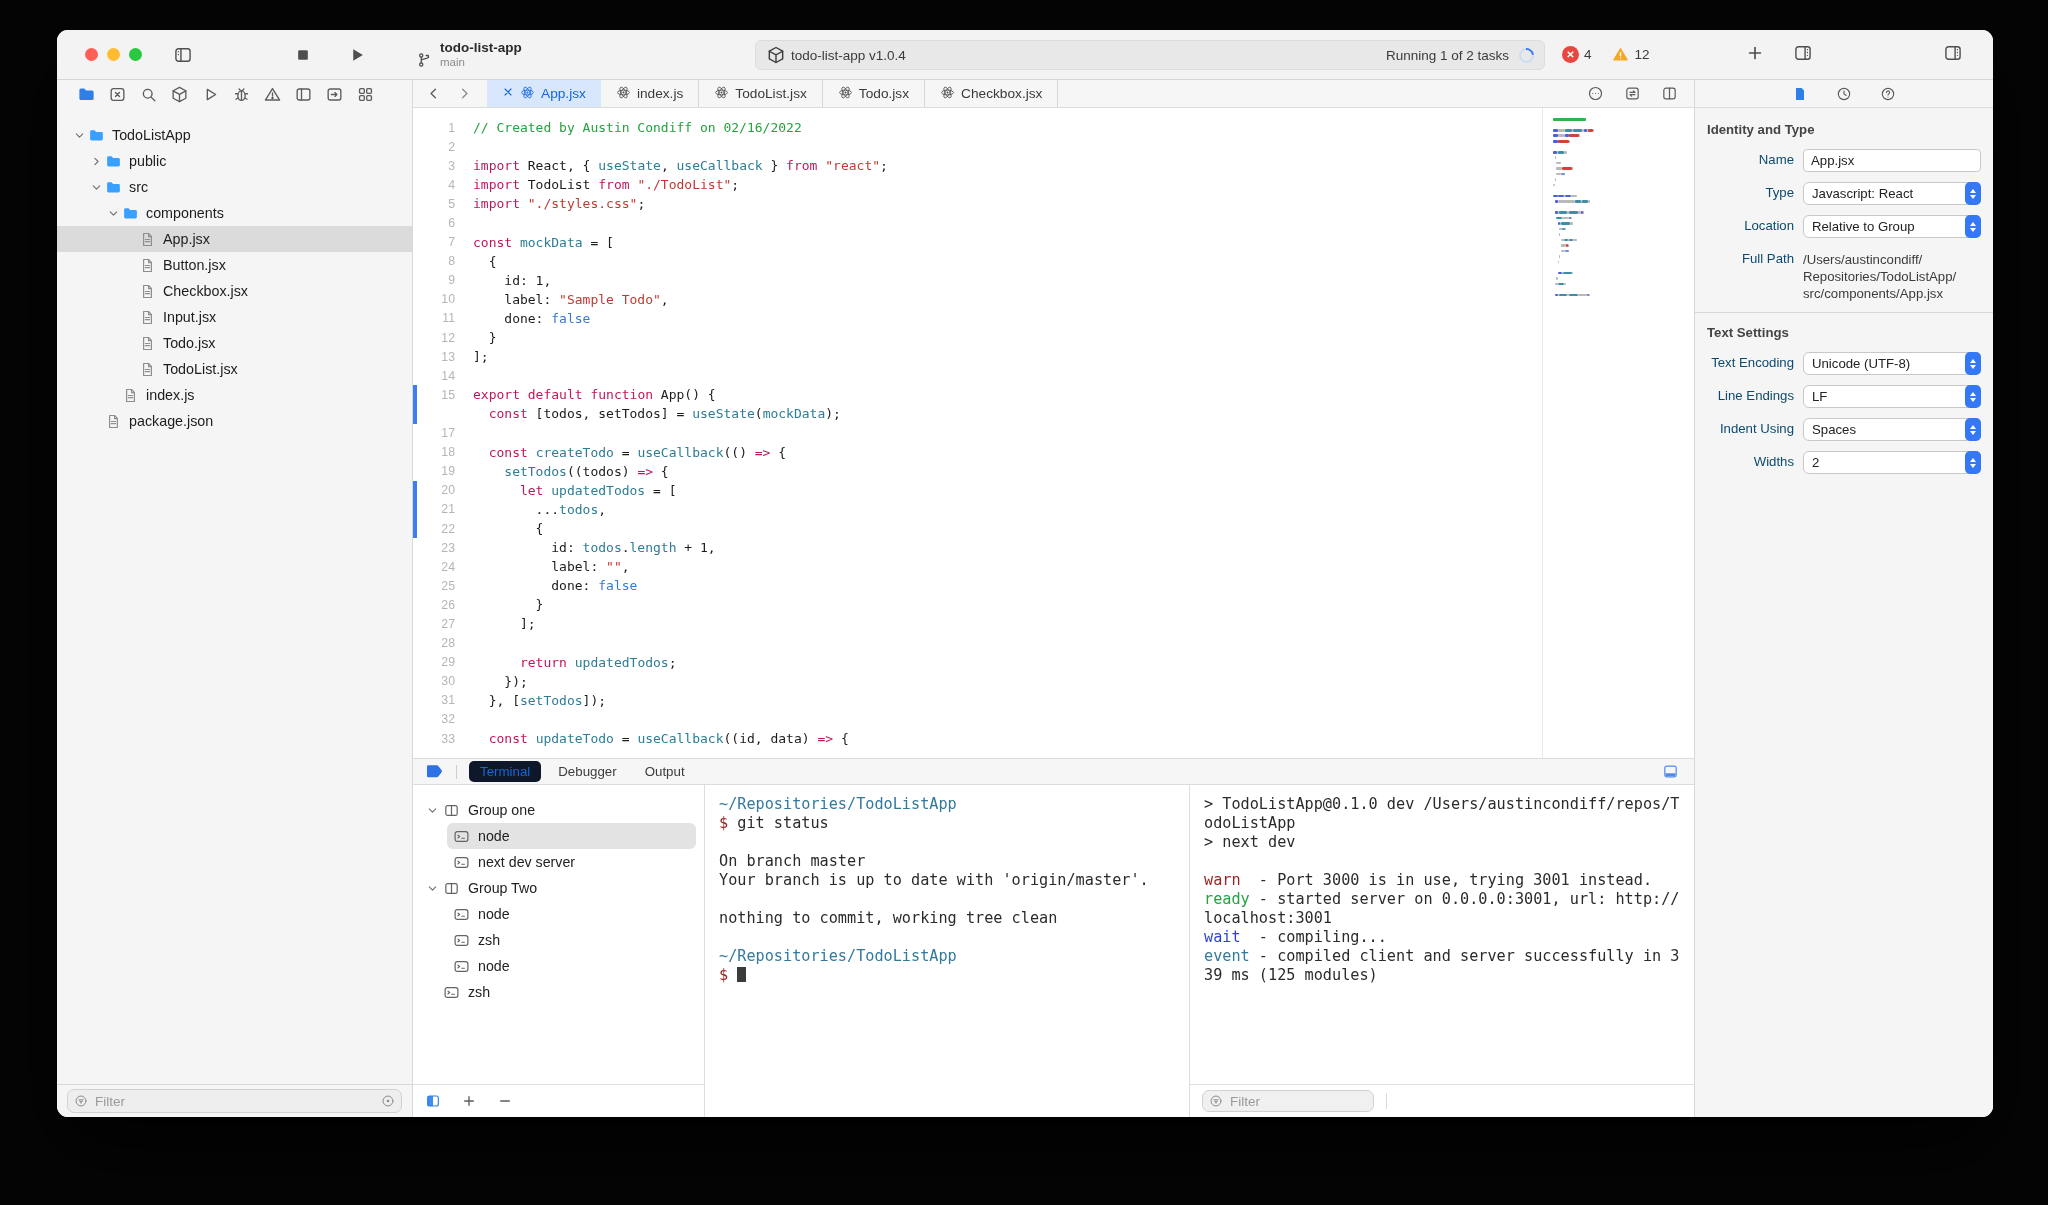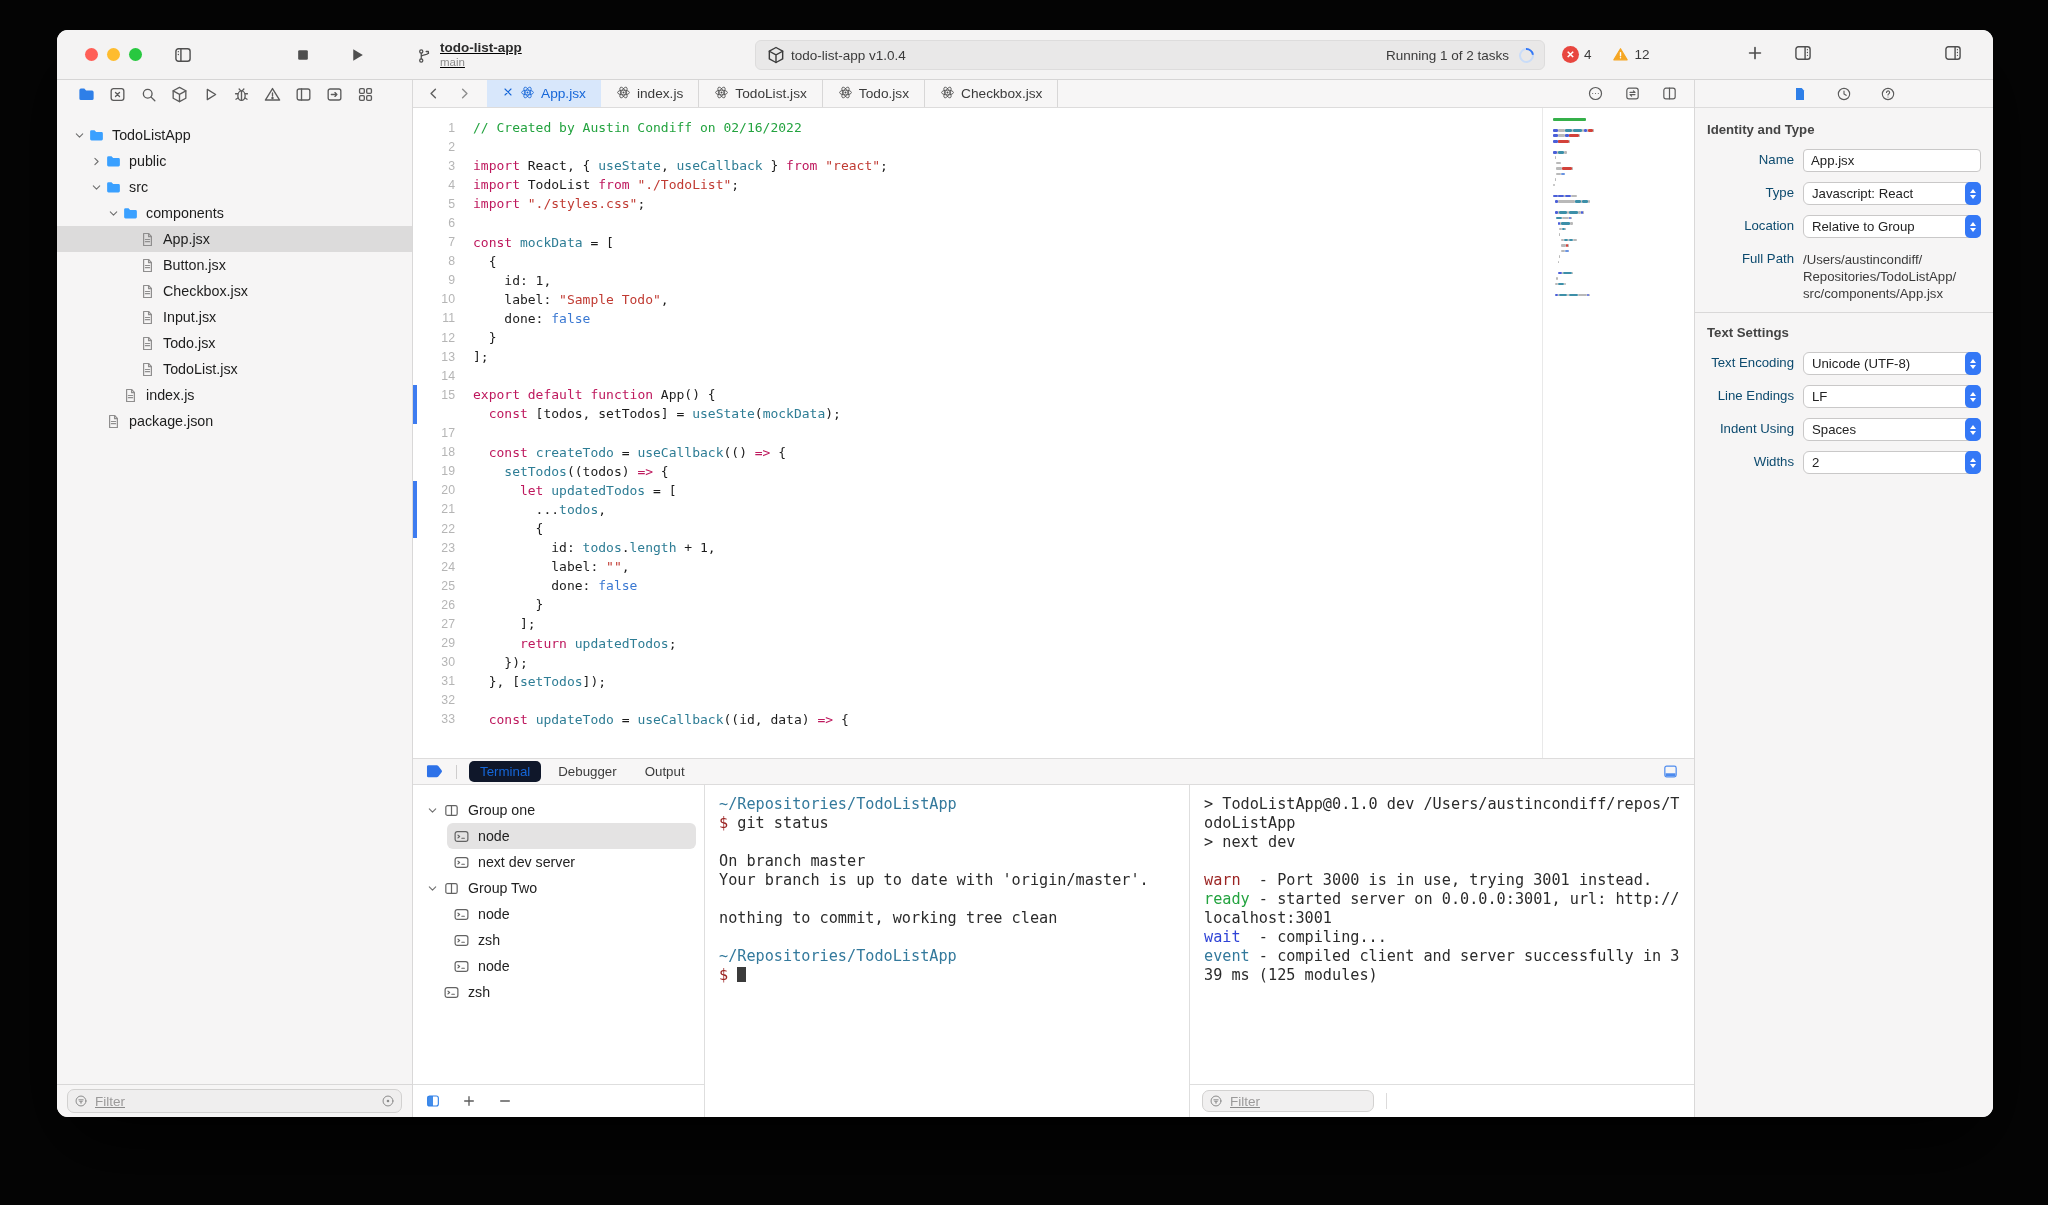--- a/index.html
+++ b/index.html
@@ -20,7 +20,7 @@
   .tb-sidebar-toggle{margin-left:22px;}
   .tb-stop{margin-left:100px;}
   .tb-play{margin-left:34px;}
-  .tb-project{display:flex;align-items:center;margin-left:16px;text-decoration:underline;}
+  .tb-project{display:flex;align-items:flex-end;margin-left:16px;}
   .tb-project .tb-ic svg{width:18px;height:18px;margin-top:2px;}
   .tb-proj-text{margin-left:6px;line-height:1;}
   .tb-proj-name{font-size:13.5px;color:#2b2b2b;font-weight:700;}

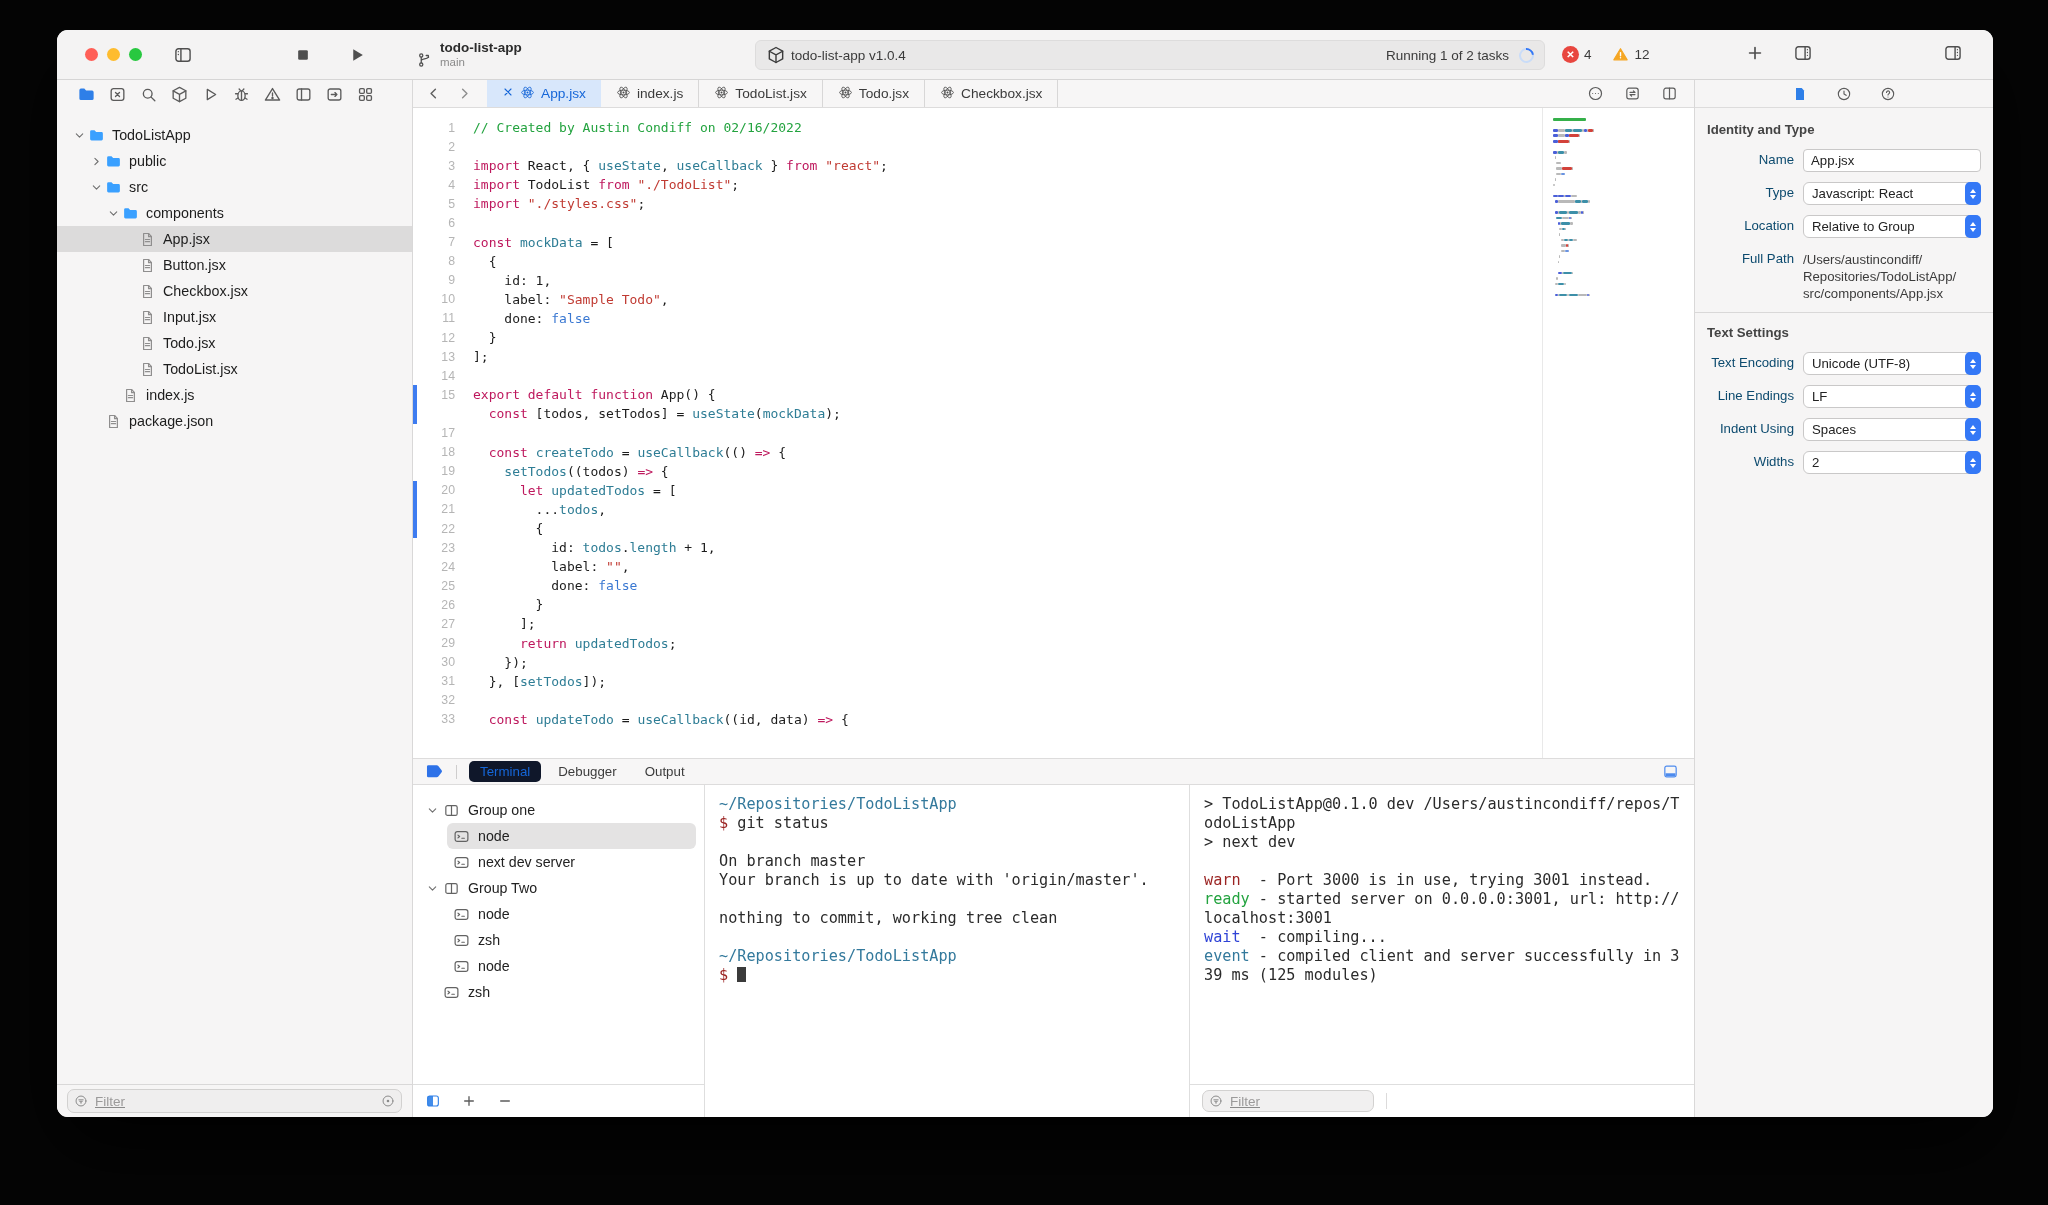--- a/index.html
+++ b/index.html
@@ -665,6 +665,10 @@
               <span class="lc"><span class="tk-pl">      ];</span></span>
             </div>
             <div class="crow">
+              <span class="ln">28</span>
+              <span class="lc"></span>
+            </div>
+            <div class="crow">
               <span class="ln">29</span>
               <span class="lc"><span class="tk-pl">      </span><span class="tk-kw">return</span><span class="tk-pl"> </span><span class="tk-id">updatedTodos</span><span class="tk-pl">;</span></span>
             </div>

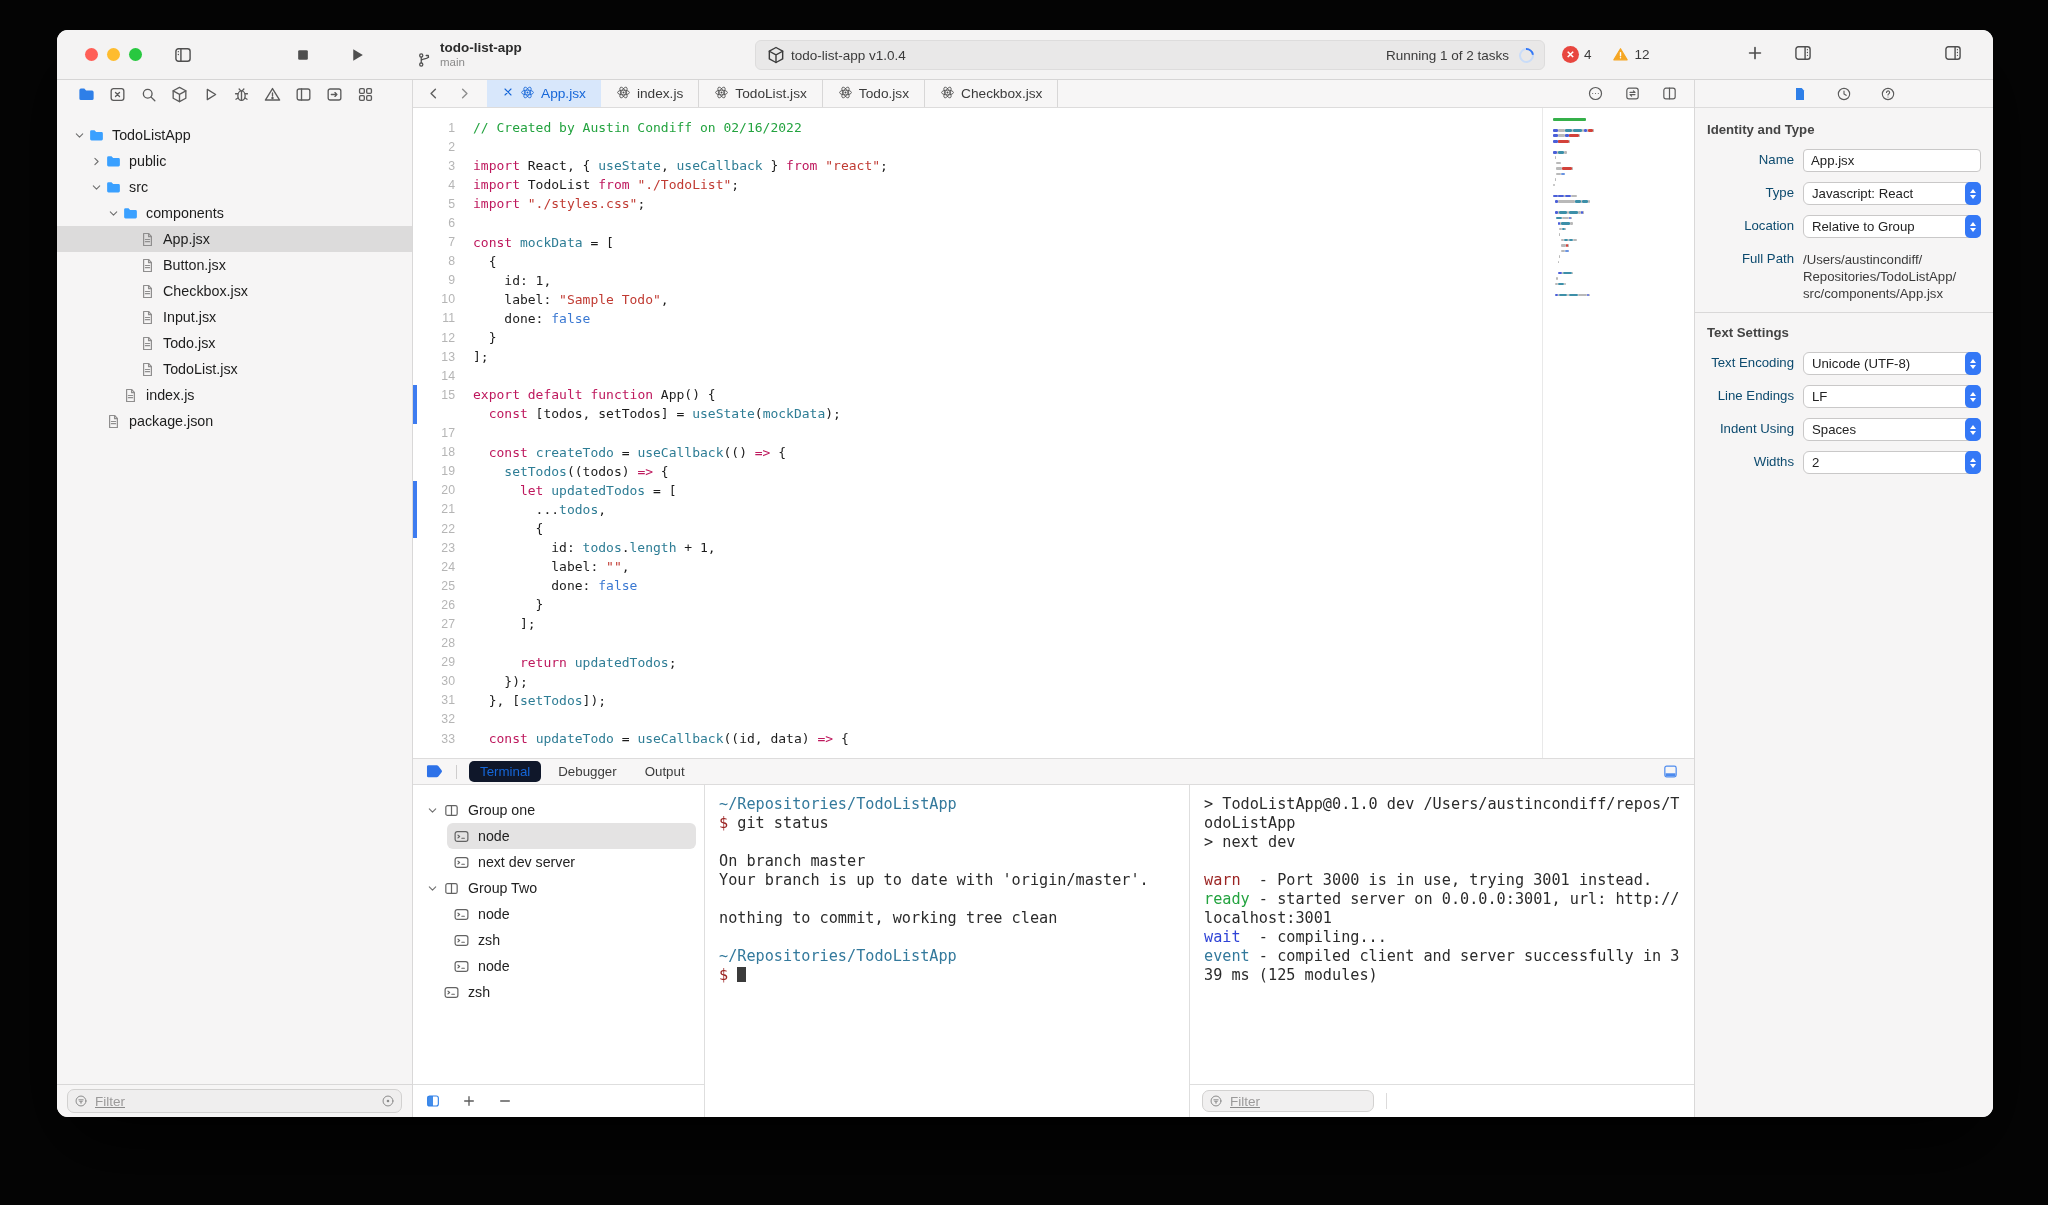--- a/index.html
+++ b/index.html
@@ -59,7 +59,7 @@
   .tw-ic svg{width:17px;height:17px;}
   .sb-footer{height:33px;flex:0 0 auto;border-top:1px solid #d9d8d8;display:flex;align-items:center;padding:0 10px;}
   .filter-field{flex:1;height:24px;border:1px solid #d2d1d0;background:#efeeee;border-radius:7px;
-                display:flex;align-items:center;padding:0 6px;color:#8a8a8a;text-decoration:underline;}
+                display:flex;align-items:center;padding:0 6px;color:#8a8a8a;}
   .filter-field svg{width:14px;height:14px;flex:0 0 auto;}
   .filter-field input{flex:1;border:none;background:transparent;outline:none;font-size:13.5px;
                       color:#444;margin:0 5px;font-family:"Liberation Sans",sans-serif;min-width:0;}

